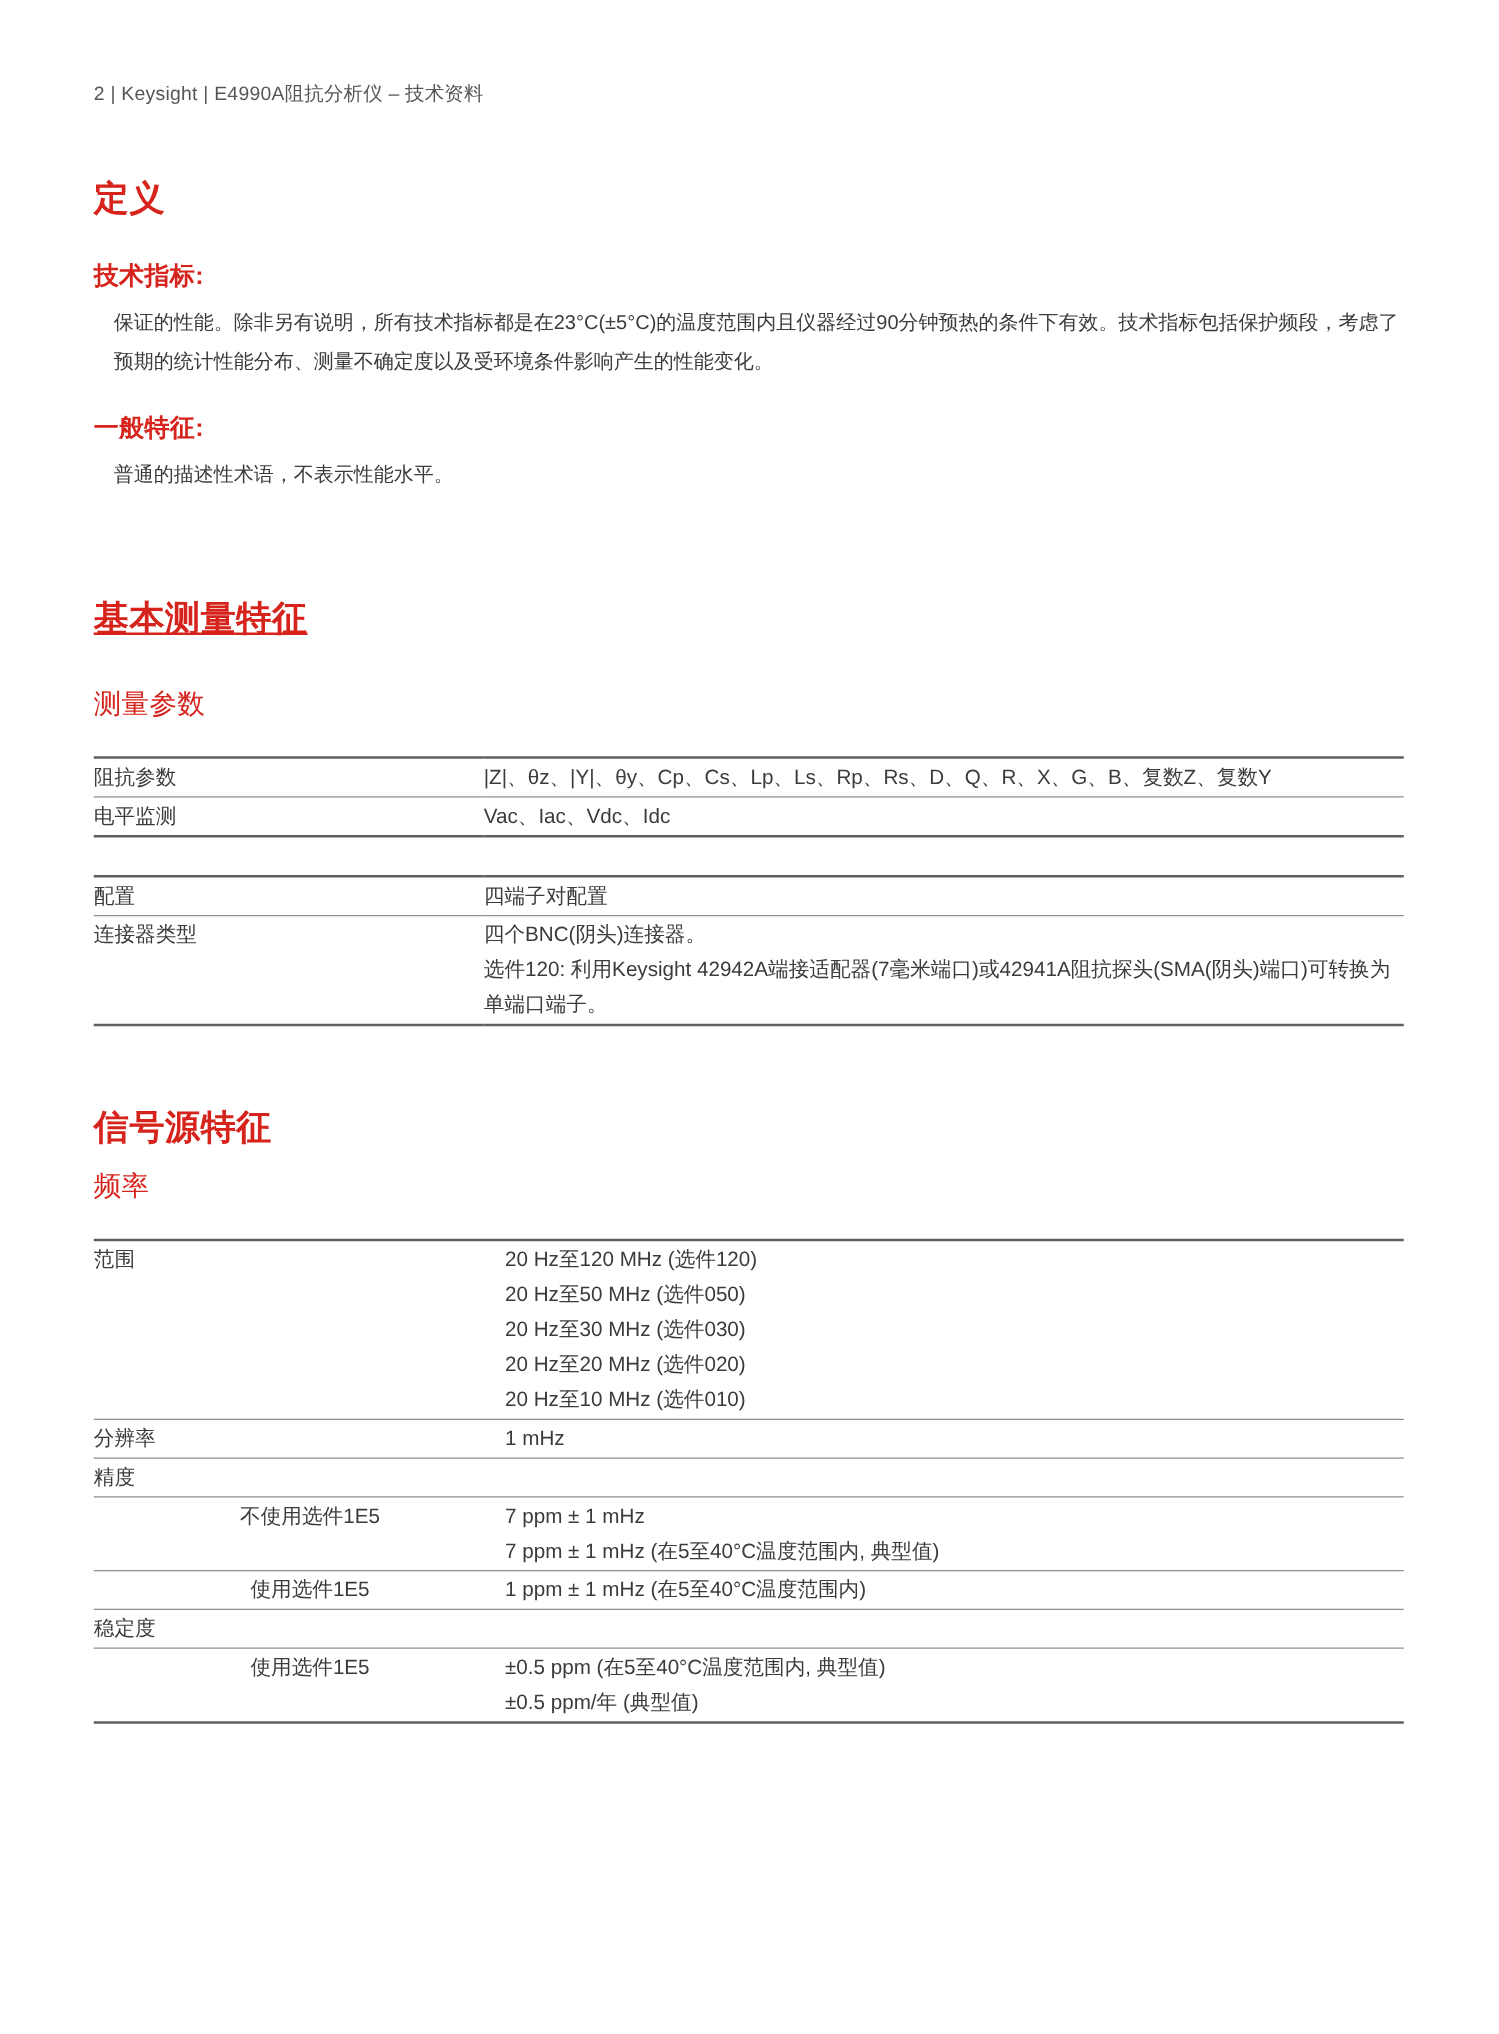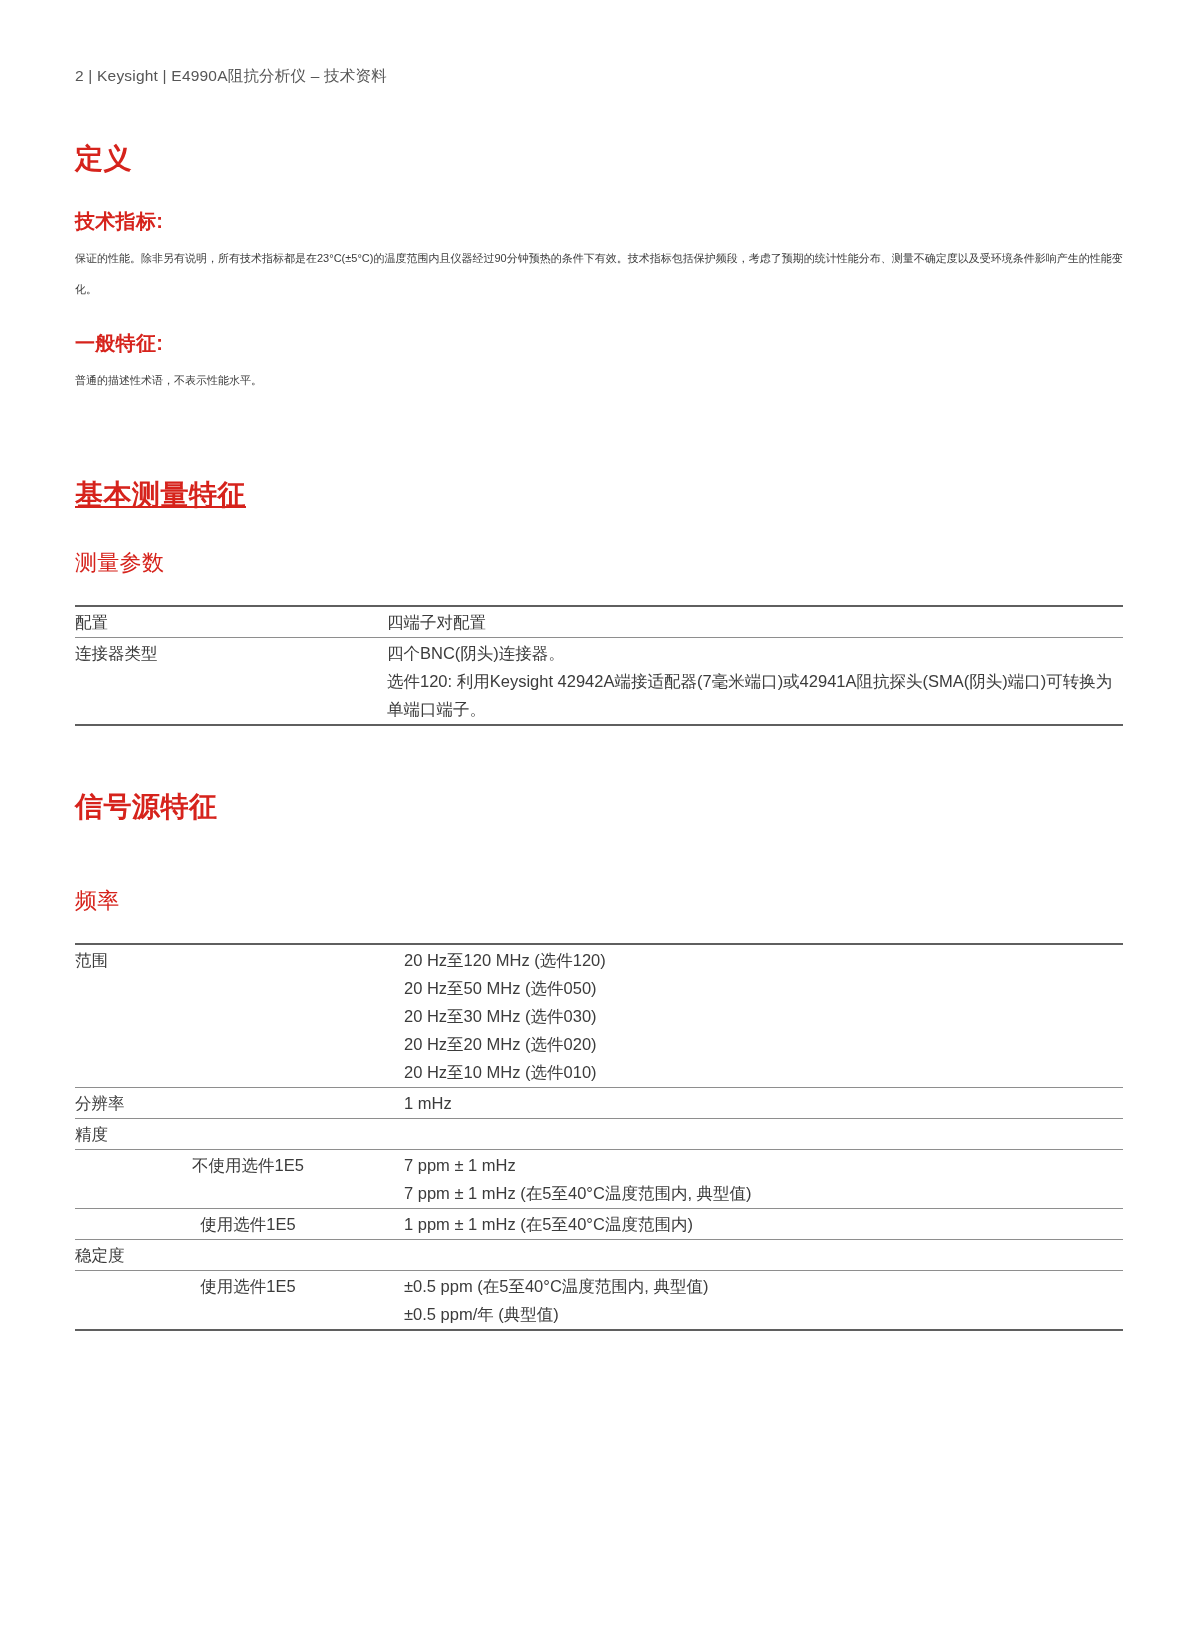--- a/index.html
+++ b/index.html
@@ -26,7 +26,7 @@
   }
   h3.tight{margin-top:26px;}
   p.body{
-    font-size:11px;line-height:31px;margin:10px 0 0 0;color:#3b3b3b;
+    font-size:16px;line-height:31px;margin:10px 0 0 16px;color:#3b3b3b;
   }
   h2.subh{
     font-size:22px;line-height:24px;font-weight:normal;color:var(--accent);

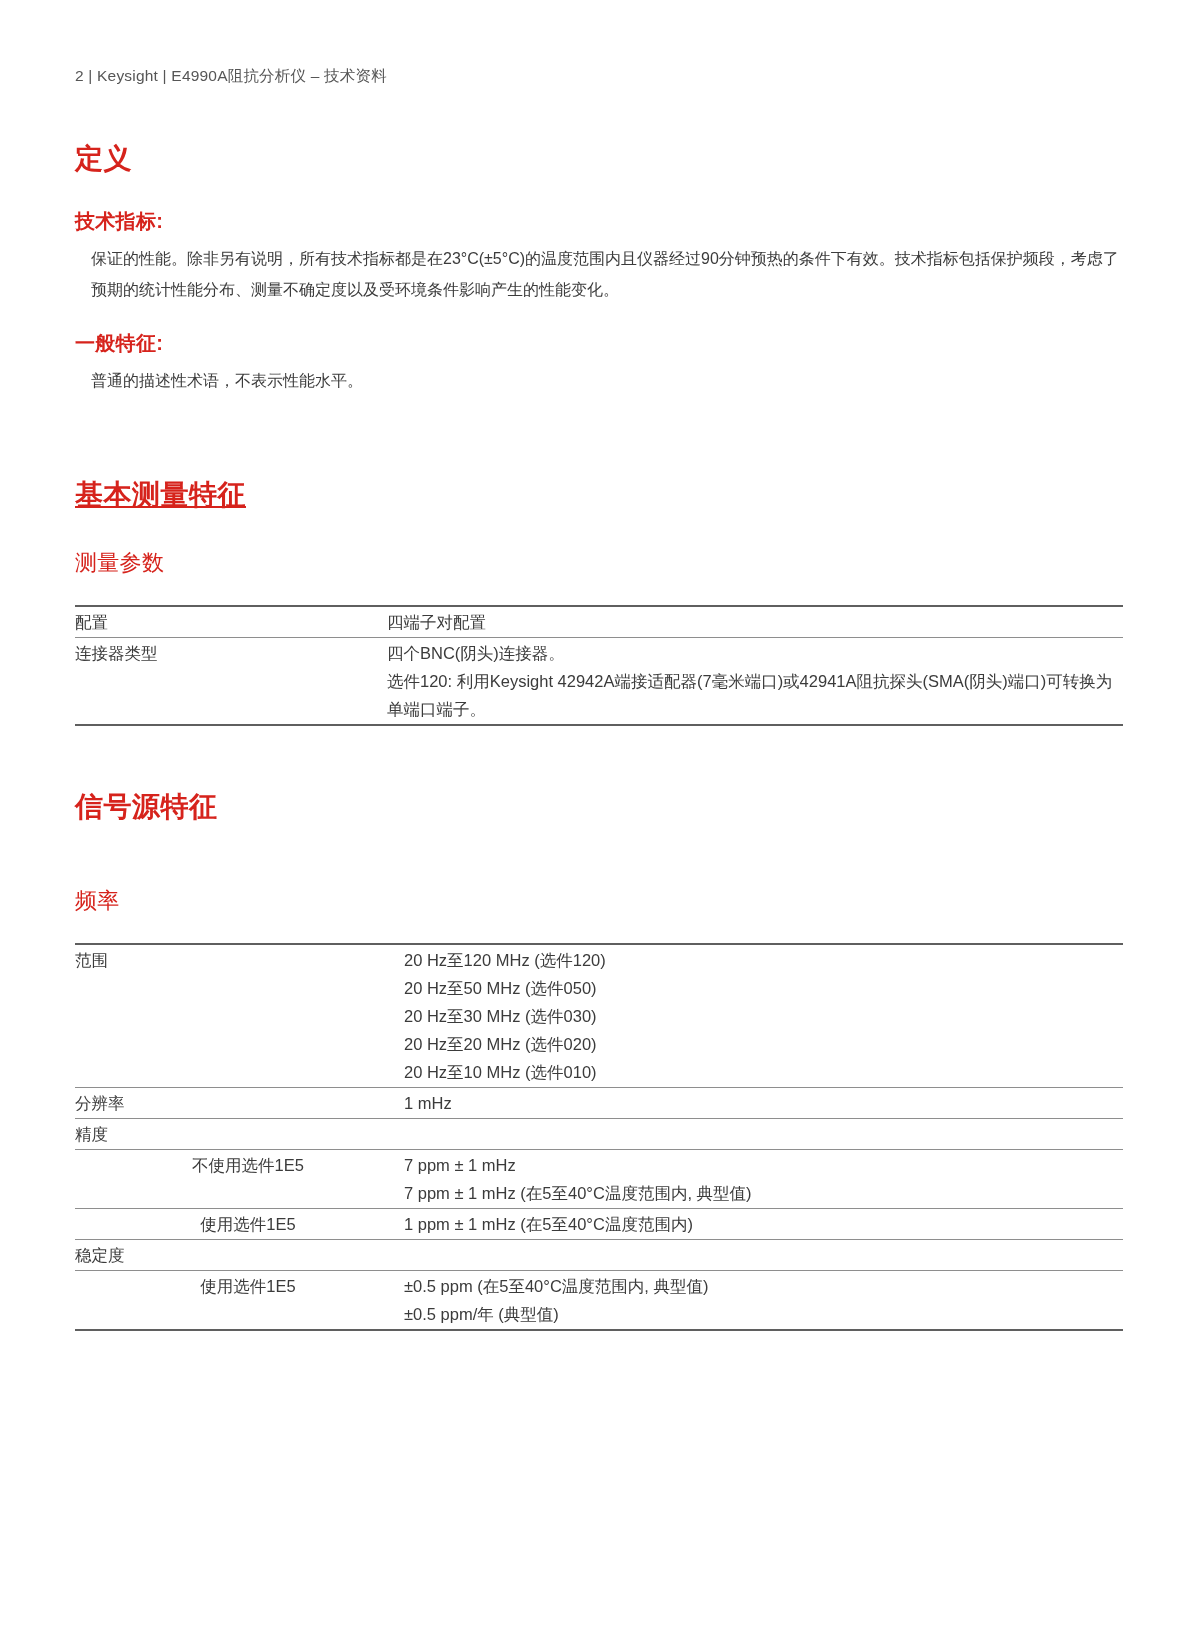--- a/index.html
+++ b/index.html
@@ -68,6 +68,22 @@
   <h1 class="sec mid">基本测量特征</h1>
 
   <h2 class="subh">测量参数</h2>
+  <table class="spec">
+      <tbody>
+        <tr>
+          <td class="label">阻抗参数</td>
+          <td class="value">
+            <div class="vline">|Z|、θz、|Y|、θy、Cp、Cs、Lp、Ls、Rp、Rs、D、Q、R、X、G、B、复数Z、复数Y</div>
+          </td>
+        </tr>
+        <tr>
+          <td class="label">电平监测</td>
+          <td class="value">
+            <div class="vline">Vac、Iac、Vdc、Idc</div>
+          </td>
+        </tr>
+      </tbody>
+    </table>
 
   <table class="spec">
       <tbody>

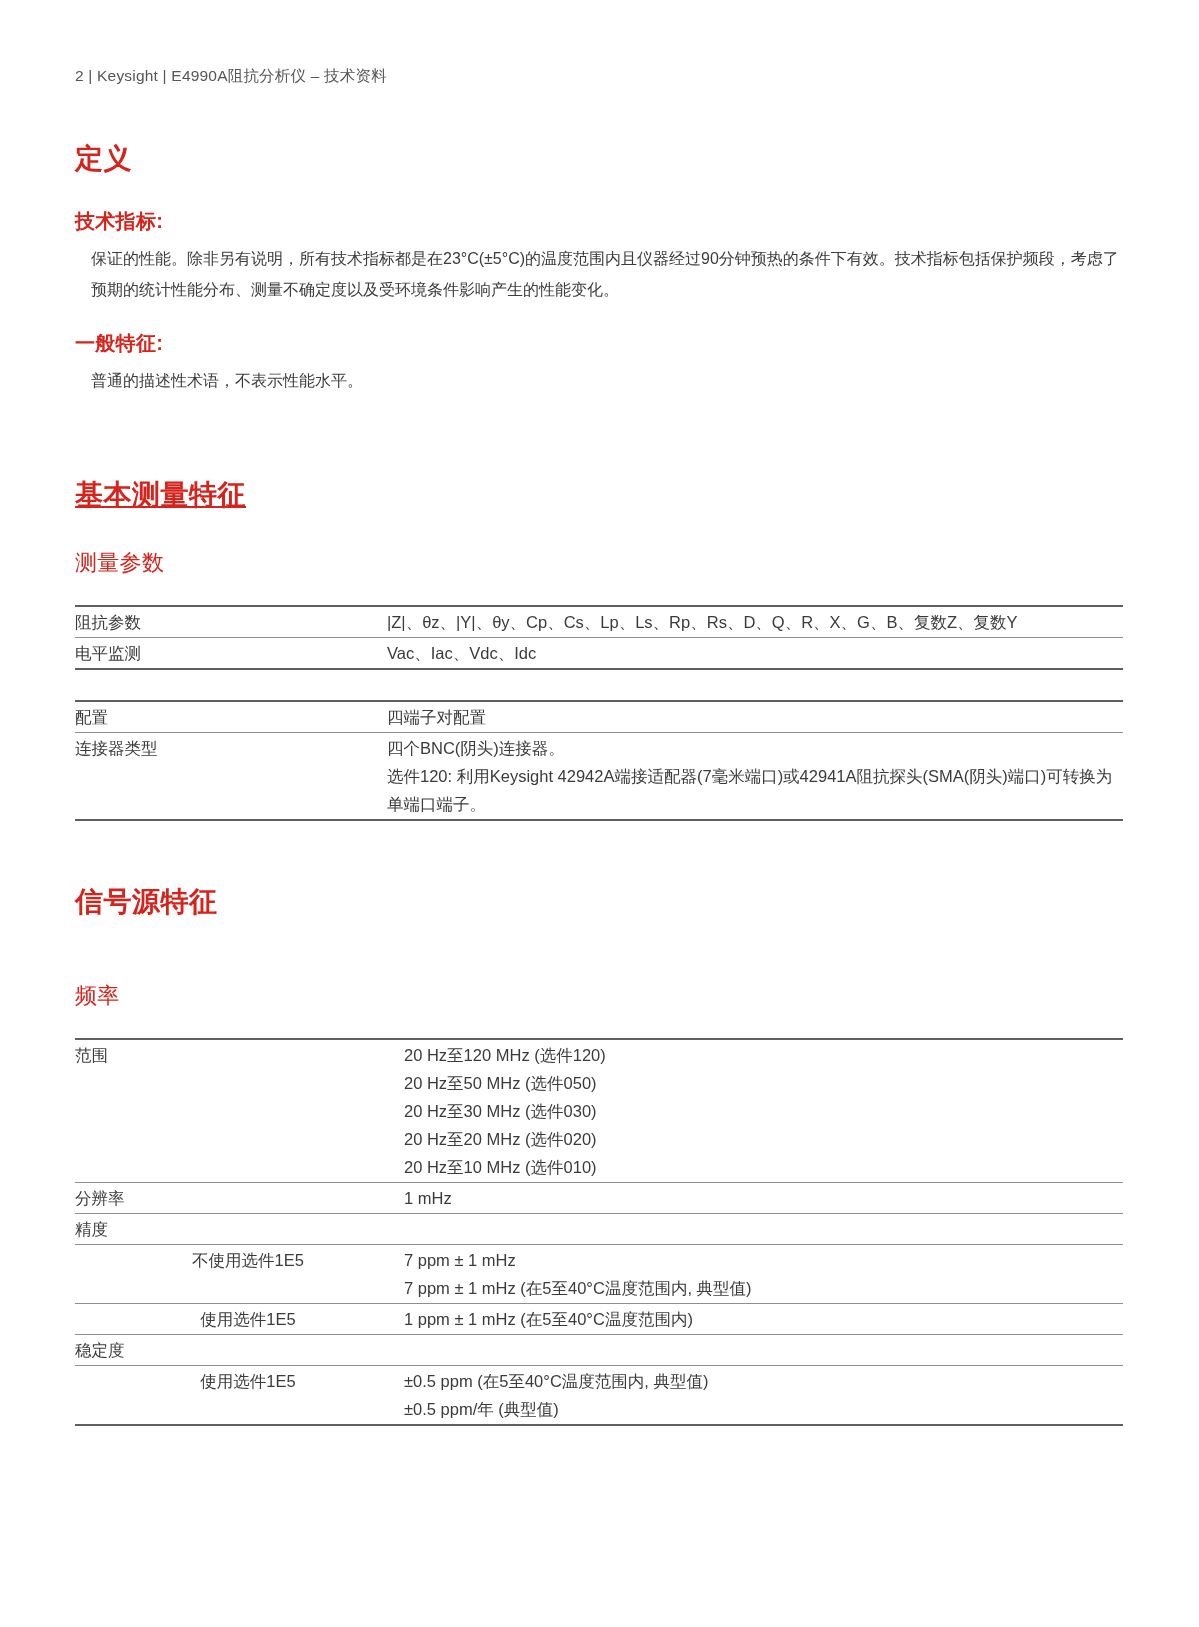--- a/index.html
+++ b/index.html
@@ -32,7 +32,7 @@
     font-size:22px;line-height:24px;font-weight:normal;color:var(--accent);
     margin:40px 0 0 0;letter-spacing:.3px;
   }
-  h2.freq{margin-top:66px;}
+  h2.freq{margin-top:19px;}
   table.spec{
     width:100%;border-collapse:collapse;margin-top:30px;
     border-top:2px solid #5f5f5f;border-bottom:2px solid #5f5f5f;

